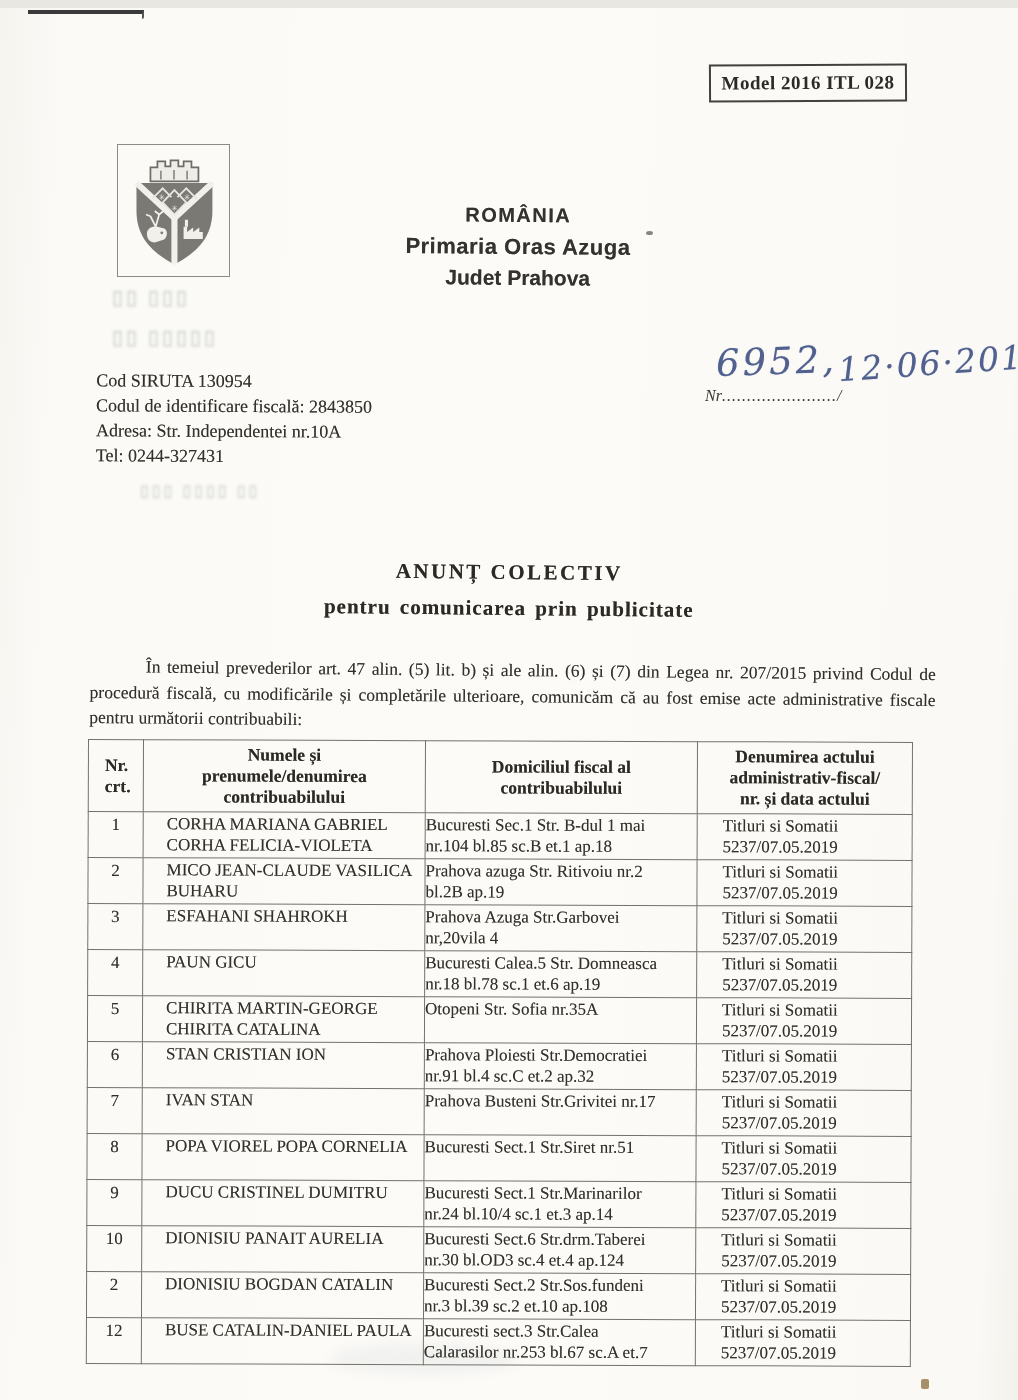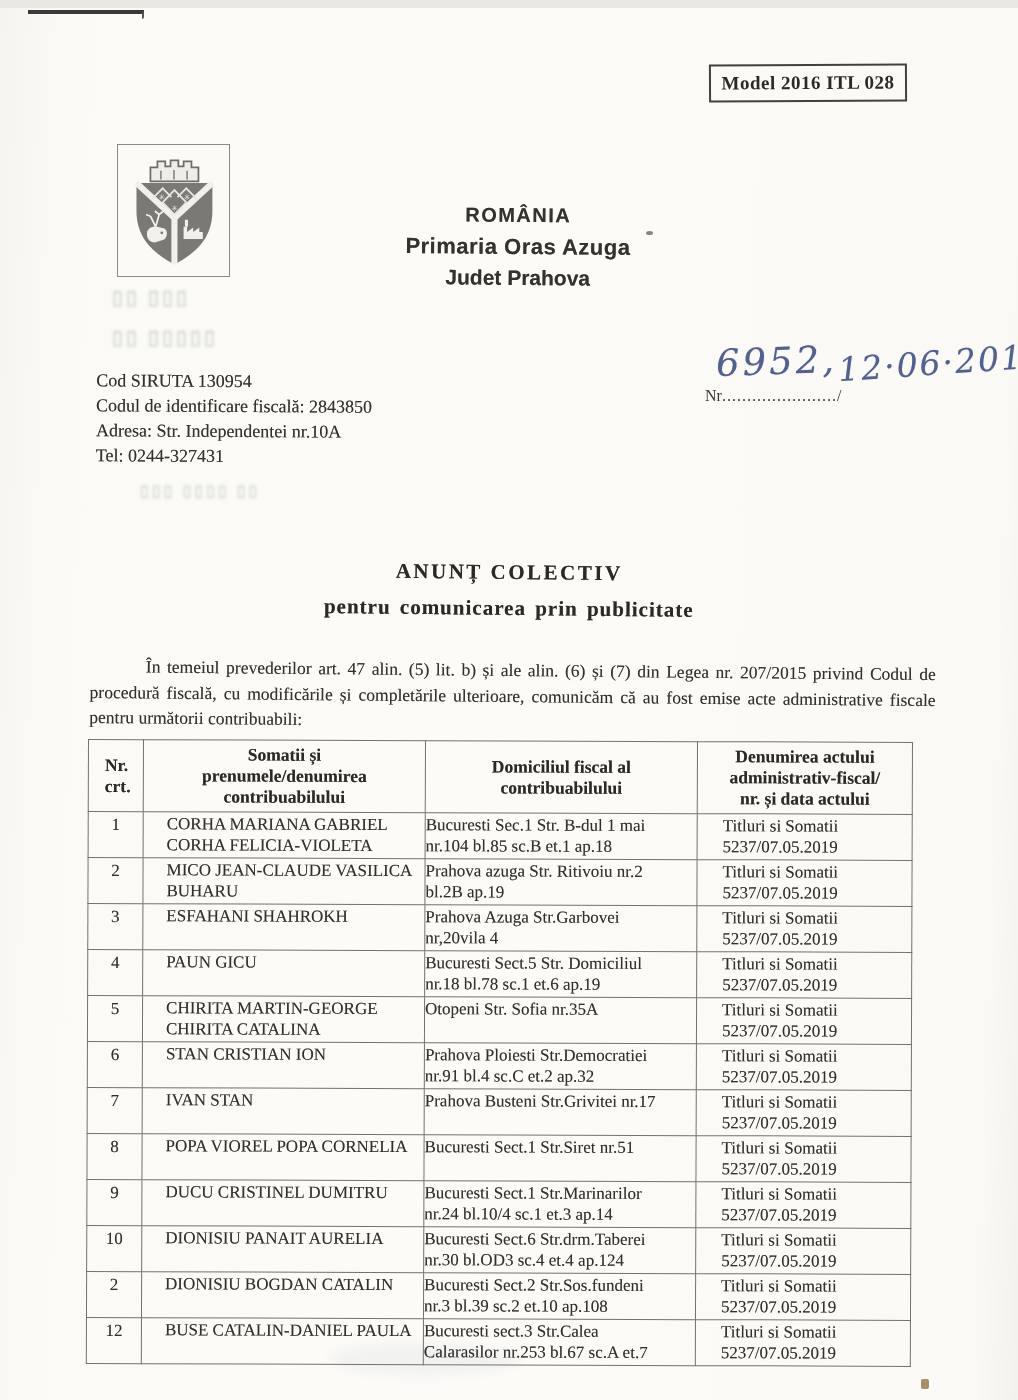--- a/index.html
+++ b/index.html
@@ -46,7 +46,7 @@
 
   
   .registration { position:absolute; left:700px; top:344px; width:310px; height:70px; }
-  .reg-printed { position:absolute; left:5px; top:35px; font-size:16px; color:#3b382f; }
+  .reg-printed { position:absolute; left:5px; top:35px; font-size:16px; color:#3b382f;font-style:italic; }
   .reg-printed .dots { letter-spacing:1px; }
   .hand { font-family:"DejaVu Serif", serif; font-style:italic; text-shadow:0 0 1px rgba(80,95,145,.4); }
   .hand-number { position:absolute; left:16px; top:-12px; font-size:37px; letter-spacing:3px; transform:rotate(-2deg); }

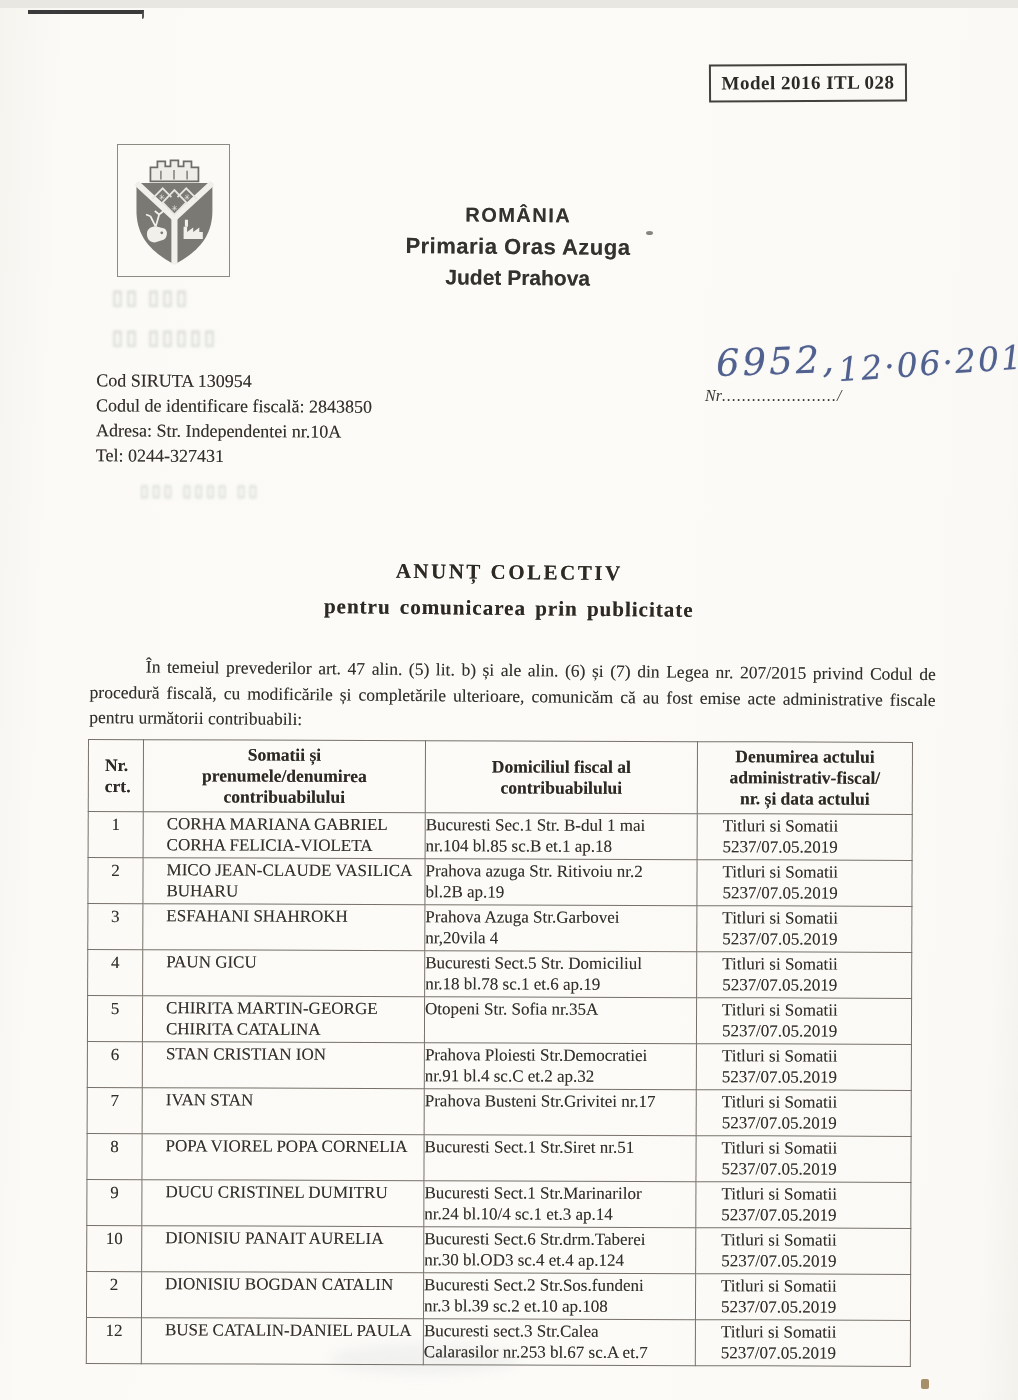--- a/index.html
+++ b/index.html
@@ -163,7 +163,7 @@
       <tr>
         <th>Nr.
 crt.</th>
-        <th>Somatii și
+        <th>Numele și
 prenumele/denumirea
 contribuabilului</th>
         <th>Domiciliul fiscal al

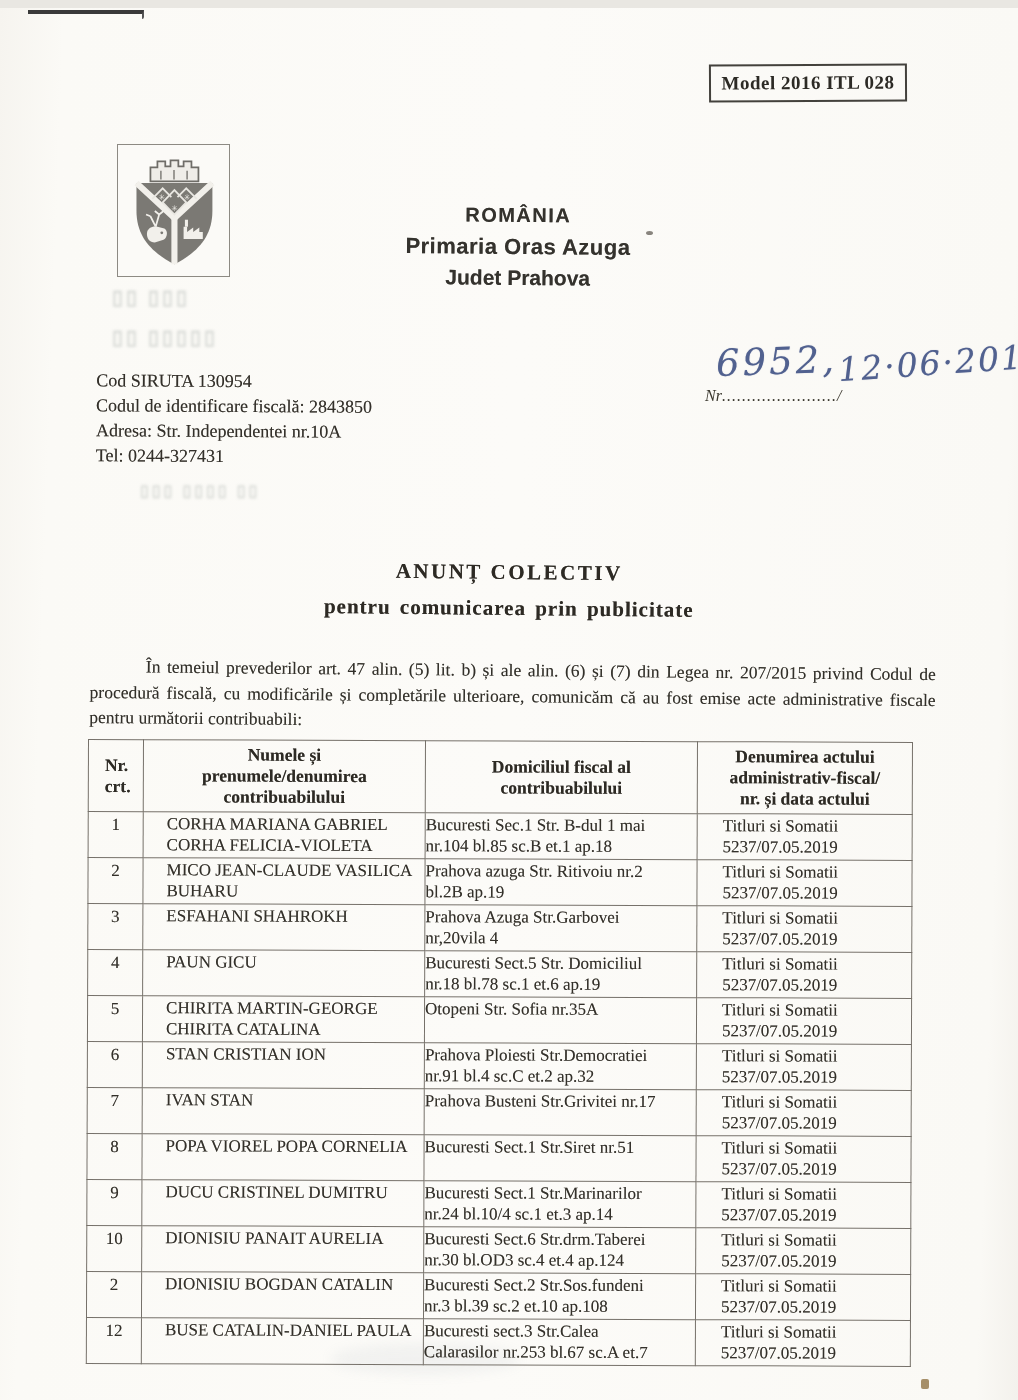--- a/index.html
+++ b/index.html
@@ -203,7 +203,7 @@
         <tr>
       <td class="c-nr">4</td>
       <td class="c-name">PAUN GICU</td>
-      <td class="c-addr">Bucuresti Sect.5 Str. Domiciliul
+      <td class="c-addr">Bucuresti Calea.5 Str. Domneasca
 nr.18 bl.78 sc.1 et.6 ap.19</td>
       <td class="c-act">Titluri si Somatii
 5237/07.05.2019</td>

